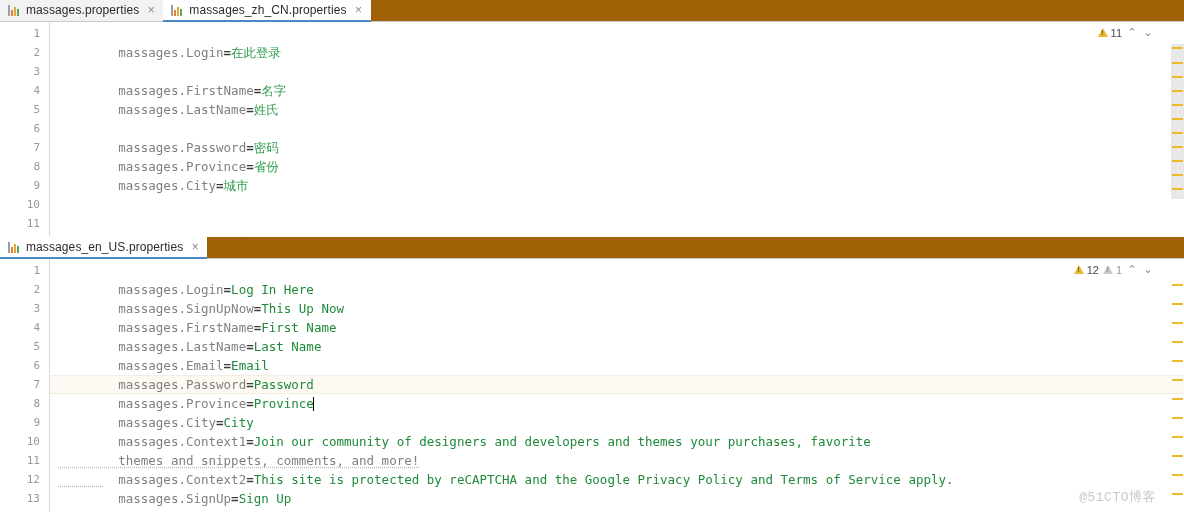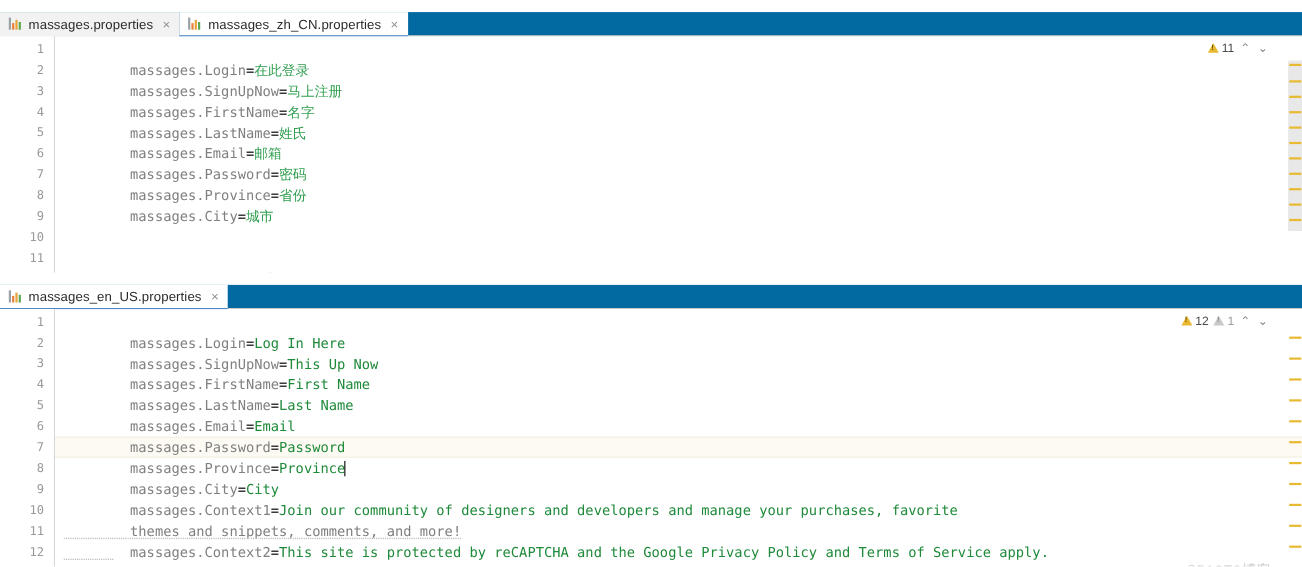--- a/index.html
+++ b/index.html
@@ -20,11 +20,10 @@
   .tabbar {
     position: relative;
     height: 22px;
-    background: #0369a1;
+    background: #a16207;
     border-bottom: 1px solid #c9c9c9;
     display: flex;
-    align-items: center;
-    margin-top: 11px;
+    align-items: flex-end;
   }
   .tab {
     display: flex;

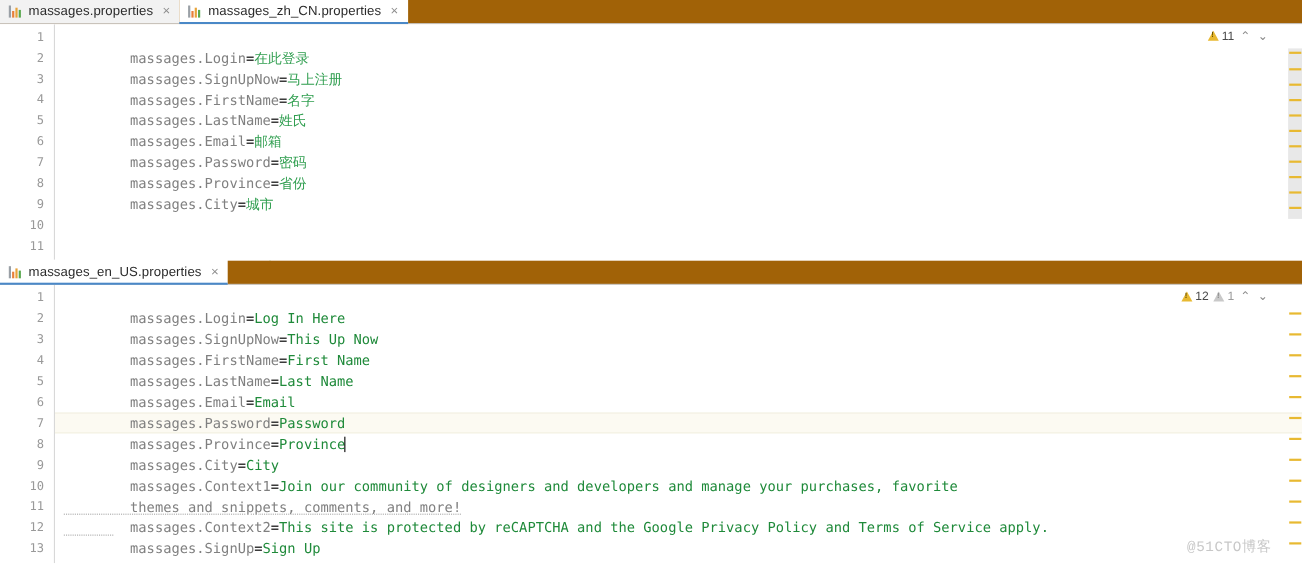--- a/index.html
+++ b/index.html
@@ -267,9 +267,6 @@
     <div class="code">
       <div class="line" style="top:2px">
         <span class="k">massages.Login</span><span class="eq">=</span><span class="v-cn">在此登录</span>
-      </div>
-      <div class="line" style="top:21px">
-        <span class="k">massages.SignUpNow</span><span class="eq">=</span><span class="v-cn">马上注册</span>
       </div>
       <div class="line" style="top:40px">
         <span class="k">massages.FirstName</span><span class="eq">=</span><span class="v-cn">名字</span>

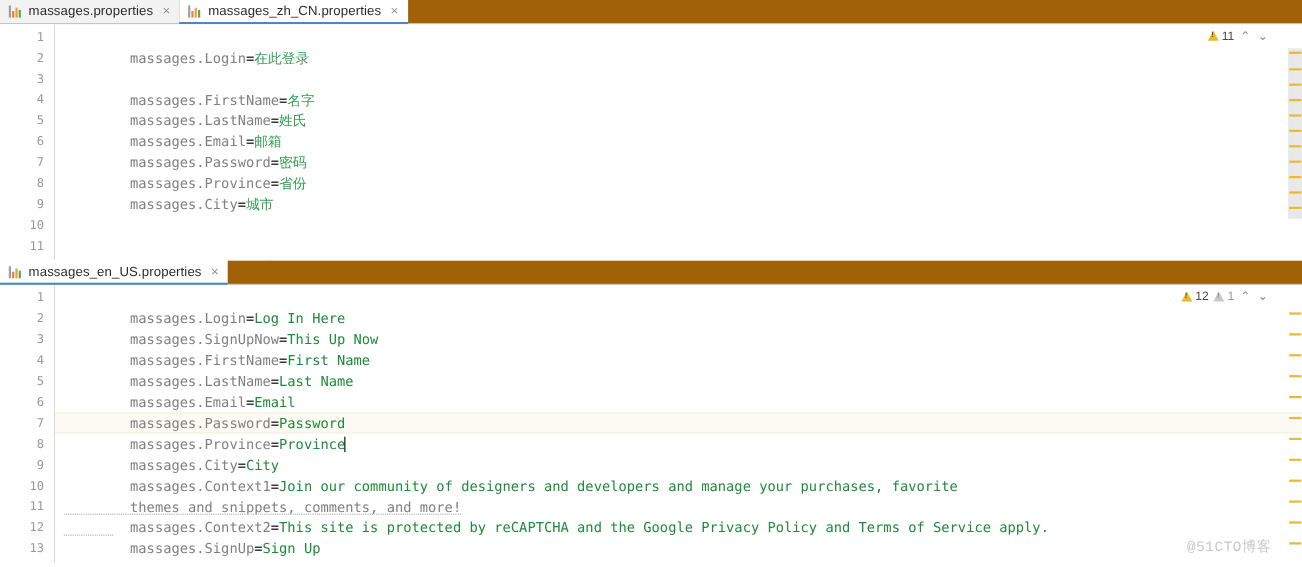--- a/index.html
+++ b/index.html
@@ -273,9 +273,6 @@
       </div>
       <div class="line" style="top:59px">
         <span class="k">massages.LastName</span><span class="eq">=</span><span class="v-cn">姓氏</span>
-      </div>
-      <div class="line" style="top:78px">
-        <span class="k">massages.Email</span><span class="eq">=</span><span class="v-cn">邮箱</span>
       </div>
       <div class="line" style="top:97px">
         <span class="k">massages.Password</span><span class="eq">=</span><span class="v-cn">密码</span>

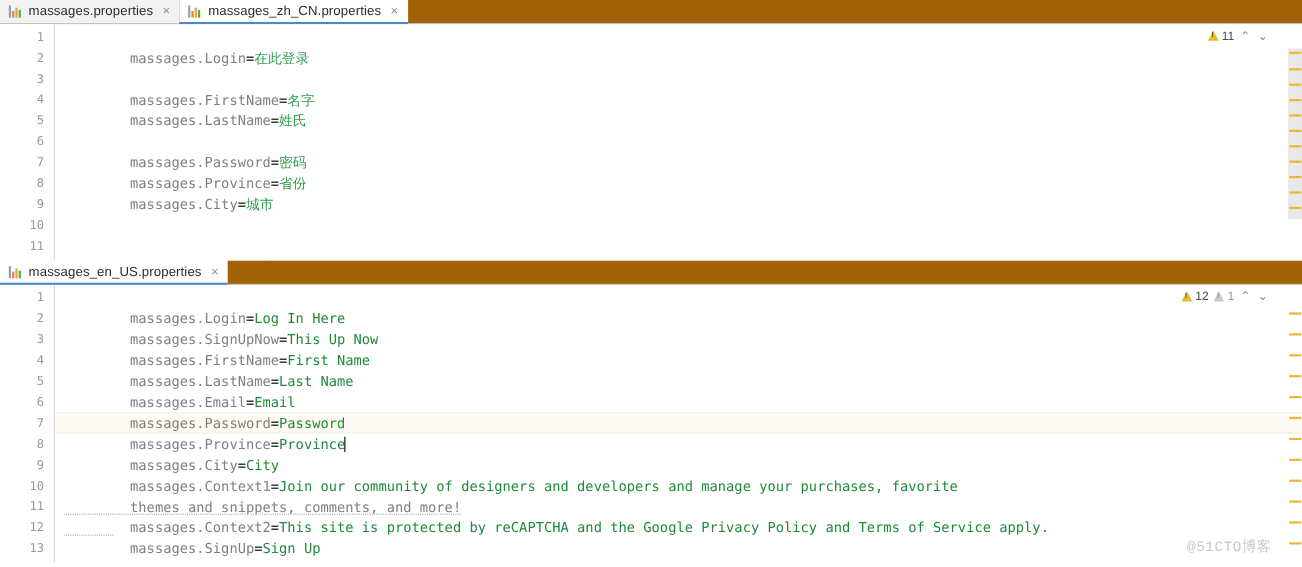--- a/index.html
+++ b/index.html
@@ -373,7 +373,7 @@
         <span class="k">massages.City</span><span class="eq">=</span><span class="v">City</span>
       </div>
       <div class="line" style="top:154px">
-        <span class="k">massages.Context1</span><span class="eq">=</span><span class="v">Join our community of designers and developers and manage your purchases, favorite</span>
+        <span class="k">massages.Context1</span><span class="eq">=</span><span class="v">Join our community of designers and developers and themes your purchases, favorite</span>
       </div>
       <div class="line spell" style="top:173px">
         <span class="k">themes and snippets, comments, and more!</span>

